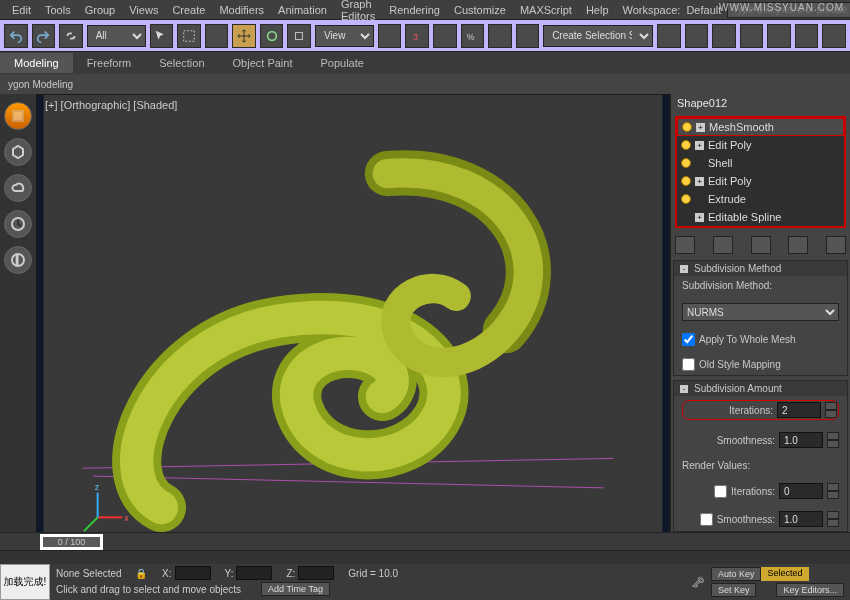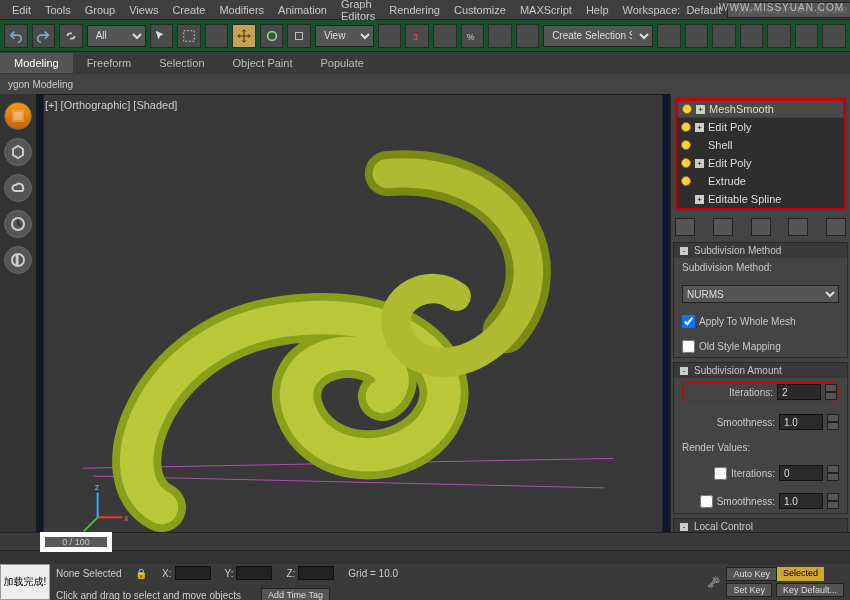--- a/index.html
+++ b/index.html
@@ -8,7 +8,7 @@
 .menubar span { cursor: default; }
 .workspace-badge { margin-left: auto; display: flex; align-items: center; gap: 6px; }
 .workspace-badge input { width: 140px; height: 16px; background: #555; border: 1px solid #222; color: #aaa; padding: 0 4px; font-size: 10px; }
-.toolbar { height: 32px; background: #14532d; border-bottom: 1px solid #222; display: flex; align-items: center; padding: 0 4px; gap: 4px; }
+.toolbar { height: 32px; background: #c4b5fd; border-bottom: 1px solid #222; display: flex; align-items: center; padding: 0 4px; gap: 4px; }
 .tbtn { width: 24px; height: 24px; background: #4a4a4a; border: 1px solid #2a2a2a; display: flex; align-items: center; justify-content: center; }
 .tbtn svg { width: 14px; height: 14px; }
 .tbtn-sel { background: #c8a050; }

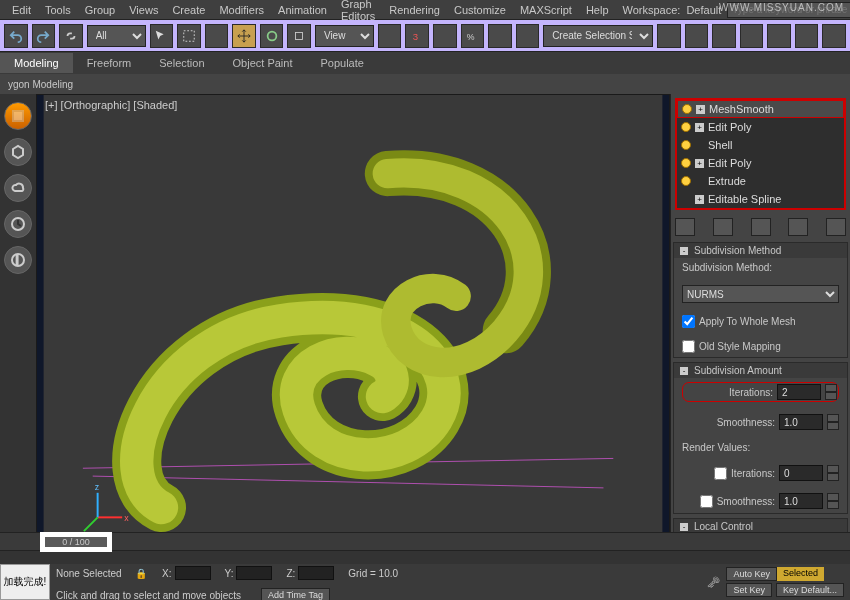--- a/index.html
+++ b/index.html
@@ -217,6 +217,7 @@
   </div>
 
   <div class="command-panel">
+    <div class="cp-row_ 제 objname">Shape012</div>
     <div class="stack">
       <div class="stack-item sel">
           <span class="bulb"></span>

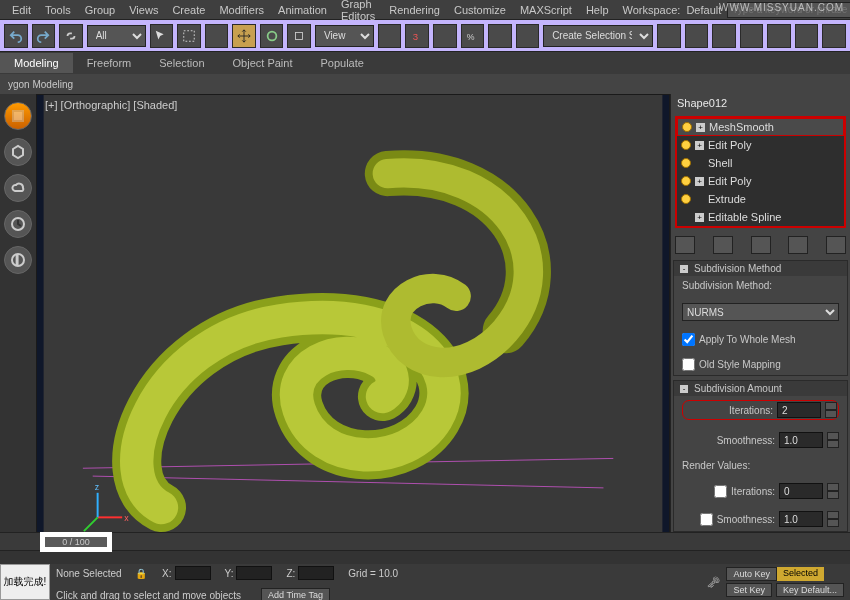--- a/index.html
+++ b/index.html
@@ -48,7 +48,7 @@
 .spin-btns div { flex: 1; background: #555; border: 1px solid #222; }
 .statusbar { position: absolute; bottom: 0; left: 0; right: 0; }
 .timeline { height: 18px; background: #3a3a3a; border-top: 1px solid #222; display: flex; align-items: center; padding: 0 40px; }
-.time-cursor { width: 72px; background: #5a5a5a; border: 5px solid #ffffff; font-size: 9px; text-align: center; }
+.time-cursor { width: 63px; background: #5a5a5a; border: 3px solid #ffffff; font-size: 9px; text-align: center; }
 .prompt { height: 36px; background: #3a3a3a; display: flex; }
 .prompt-left { width: 50px; background: #eee; color: #000; display: flex; align-items: center; justify-content: center; font-size: 10px; border: 1px solid #999; }
 .prompt-mid { flex: 1; display: flex; flex-direction: column; padding: 2px 6px; gap: 8px; }

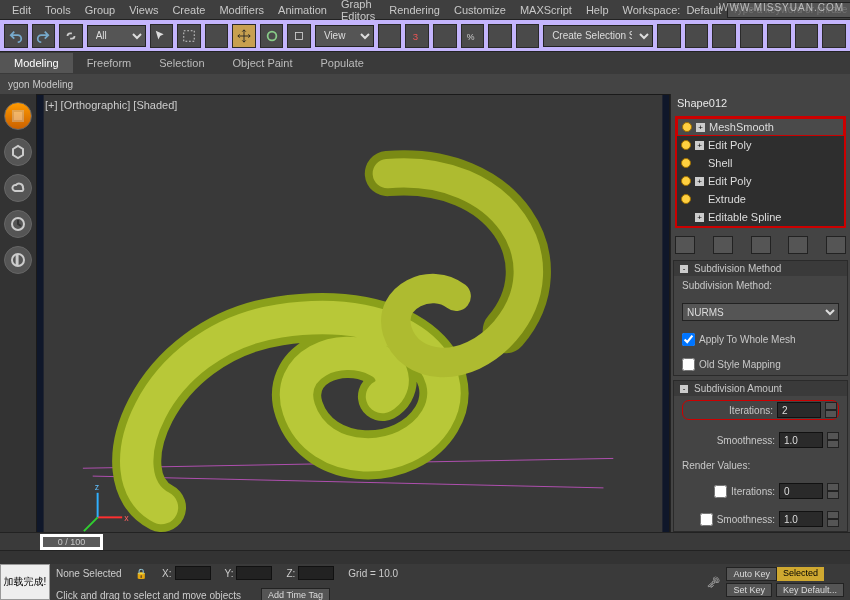--- a/index.html
+++ b/index.html
@@ -51,7 +51,7 @@
 .time-cursor { width: 63px; background: #5a5a5a; border: 3px solid #ffffff; font-size: 9px; text-align: center; }
 .prompt { height: 36px; background: #3a3a3a; display: flex; }
 .prompt-left { width: 50px; background: #eee; color: #000; display: flex; align-items: center; justify-content: center; font-size: 10px; border: 1px solid #999; }
-.prompt-mid { flex: 1; display: flex; flex-direction: column; padding: 2px 6px; gap: 8px; }
+.prompt-mid { flex: 1; display: flex; flex-direction: column; padding: 2px 6px; gap: 2px; }
 .prompt-mid .line { font-size: 10px; color: #ccc; }
 .prompt-right { display: flex; align-items: center; gap: 6px; padding: 0 6px; }
 .coord { display: flex; align-items: center; gap: 3px; font-size: 10px; }

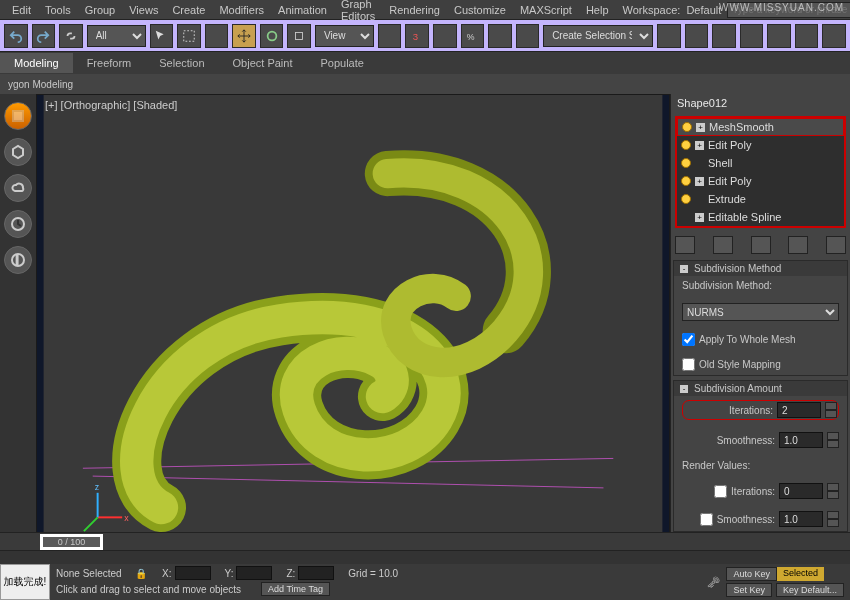--- a/index.html
+++ b/index.html
@@ -367,7 +367,7 @@
             <span class="btn-small">Auto Key</span>
             <span class="keybox">Selected</span>
           </div>
-        <div style="display:flex;gap:4px">
+        <div style="display:flex;gap:20px">
             <span class="btn-small">Set Key</span>
             <span class="btn-small">Key Default...</span>
           </div>

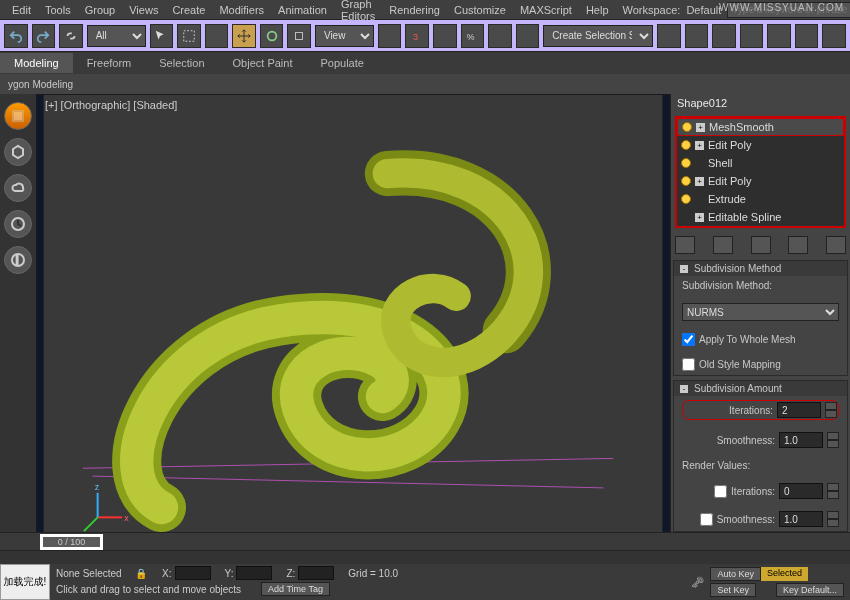--- a/index.html
+++ b/index.html
@@ -369,7 +369,7 @@
           </div>
         <div style="display:flex;gap:20px">
             <span class="btn-small">Set Key</span>
-            <span class="btn-small">Key Default...</span>
+            <span class="btn-small">Key Editors...</span>
           </div>
       </div>
     </div>

